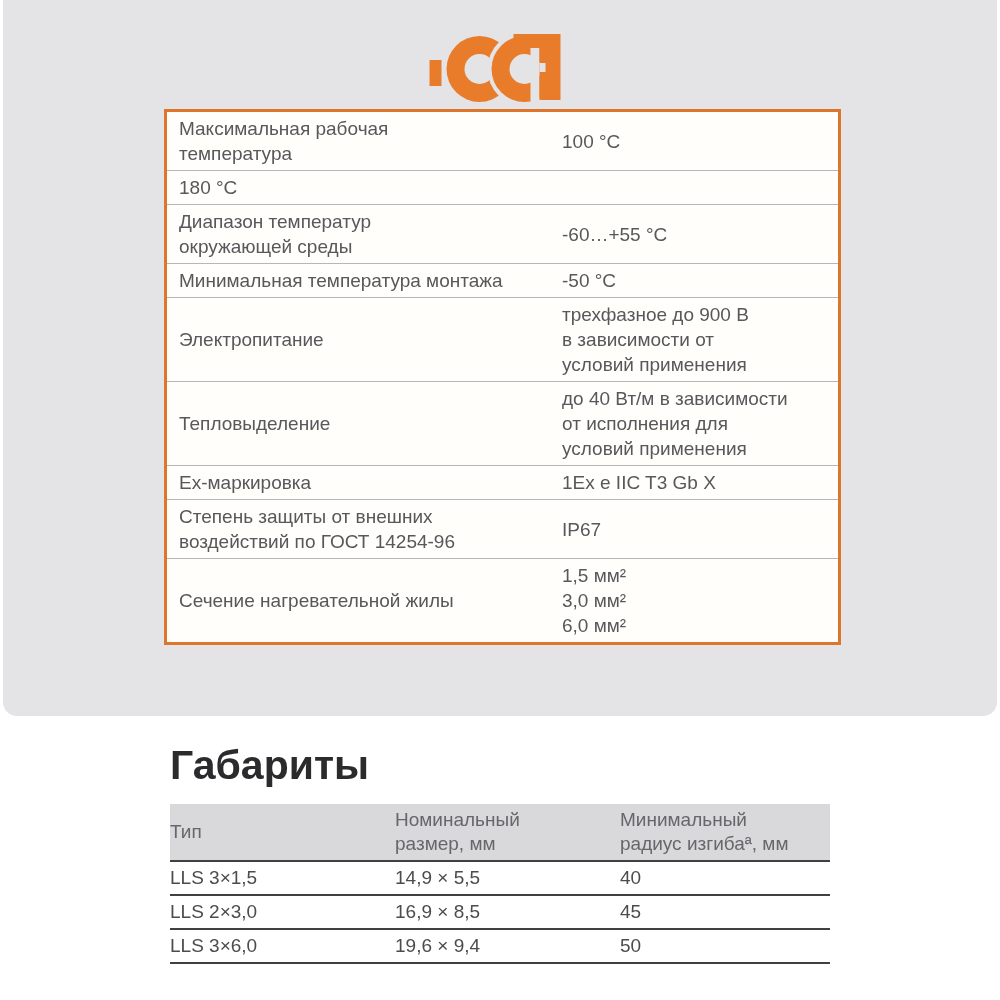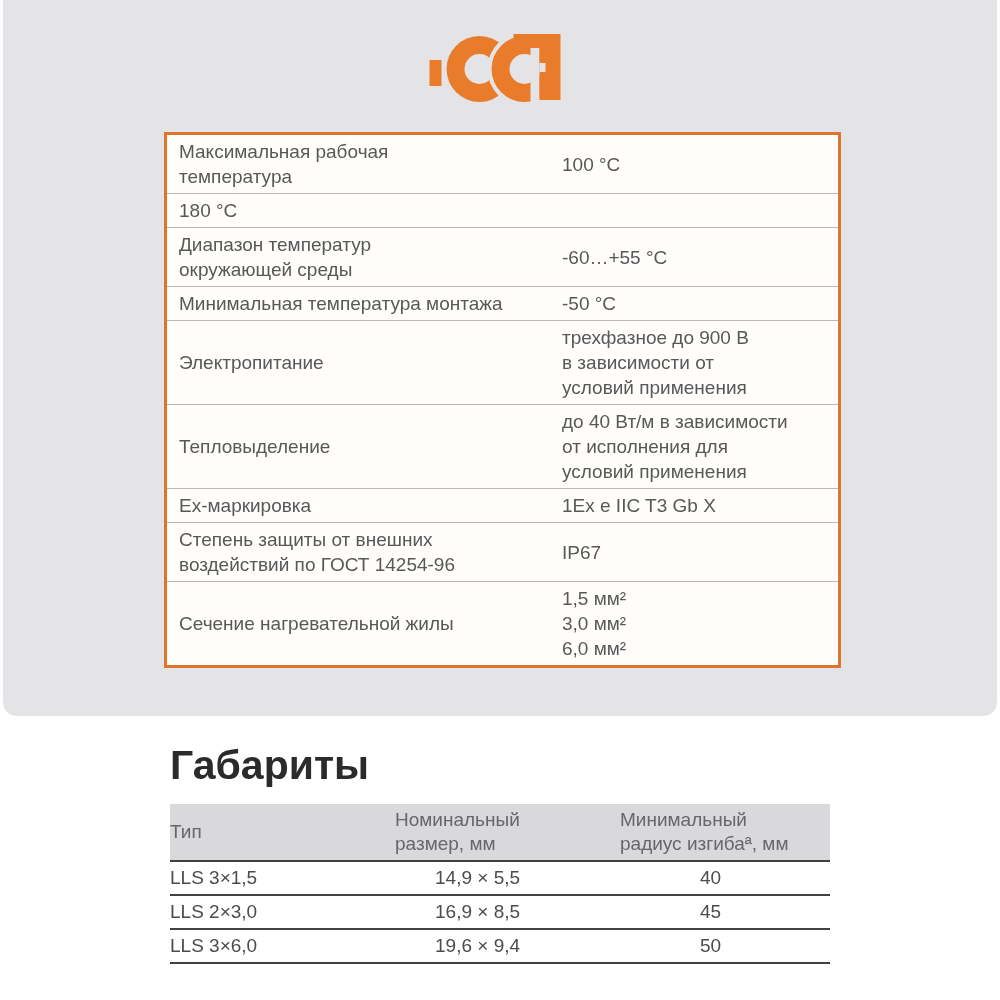--- a/index.html
+++ b/index.html
@@ -27,7 +27,7 @@
 
   
   .spec-table {
-    position: absolute; left: 161px; top: 132px;
+    position: absolute; left: 161px; top: 109px;
     width: 677px;
     background: #fffefb;
     border: 3px solid #dd762c;

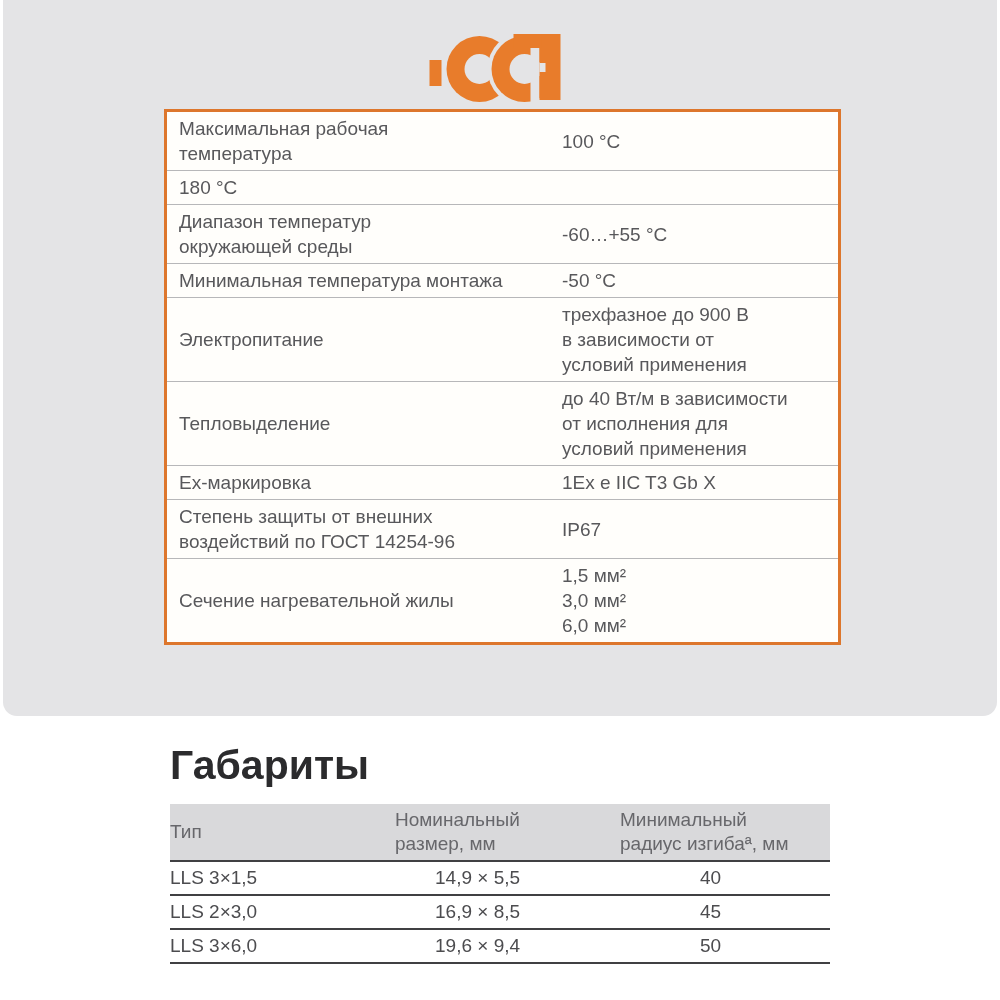--- a/index.html
+++ b/index.html
@@ -62,7 +62,6 @@
     height: 34px;
     border-bottom: 2px solid #404043;
     color: #4c4c4f;
-    gap: 40px;
   }
   .dim-cell { white-space: pre-line; }
   .dim-cell.c0 { width: 225px; }

